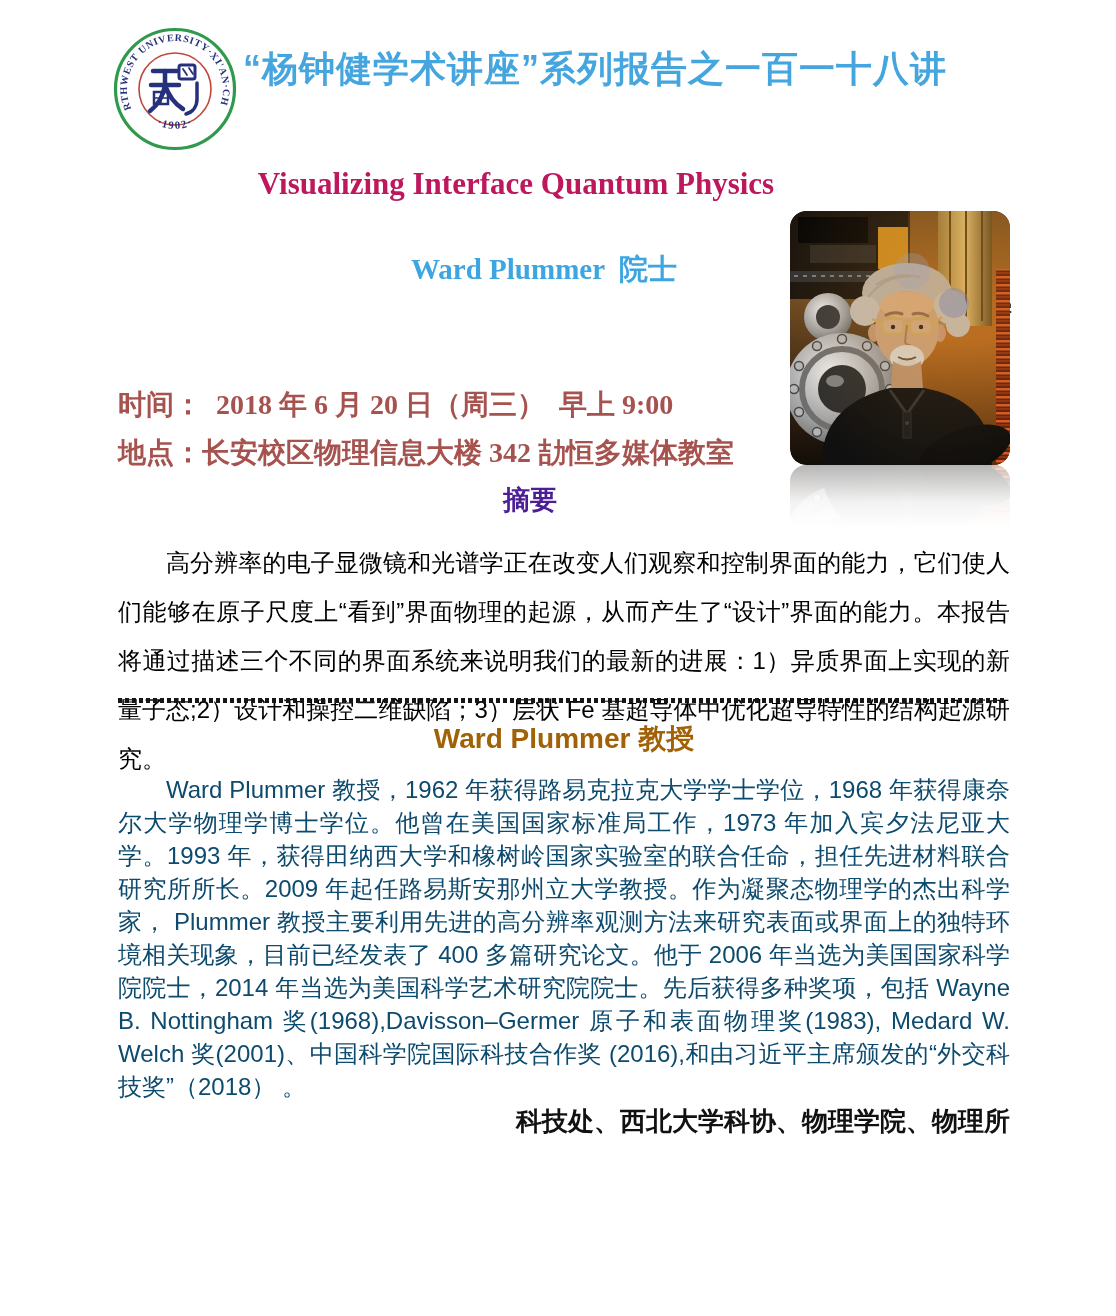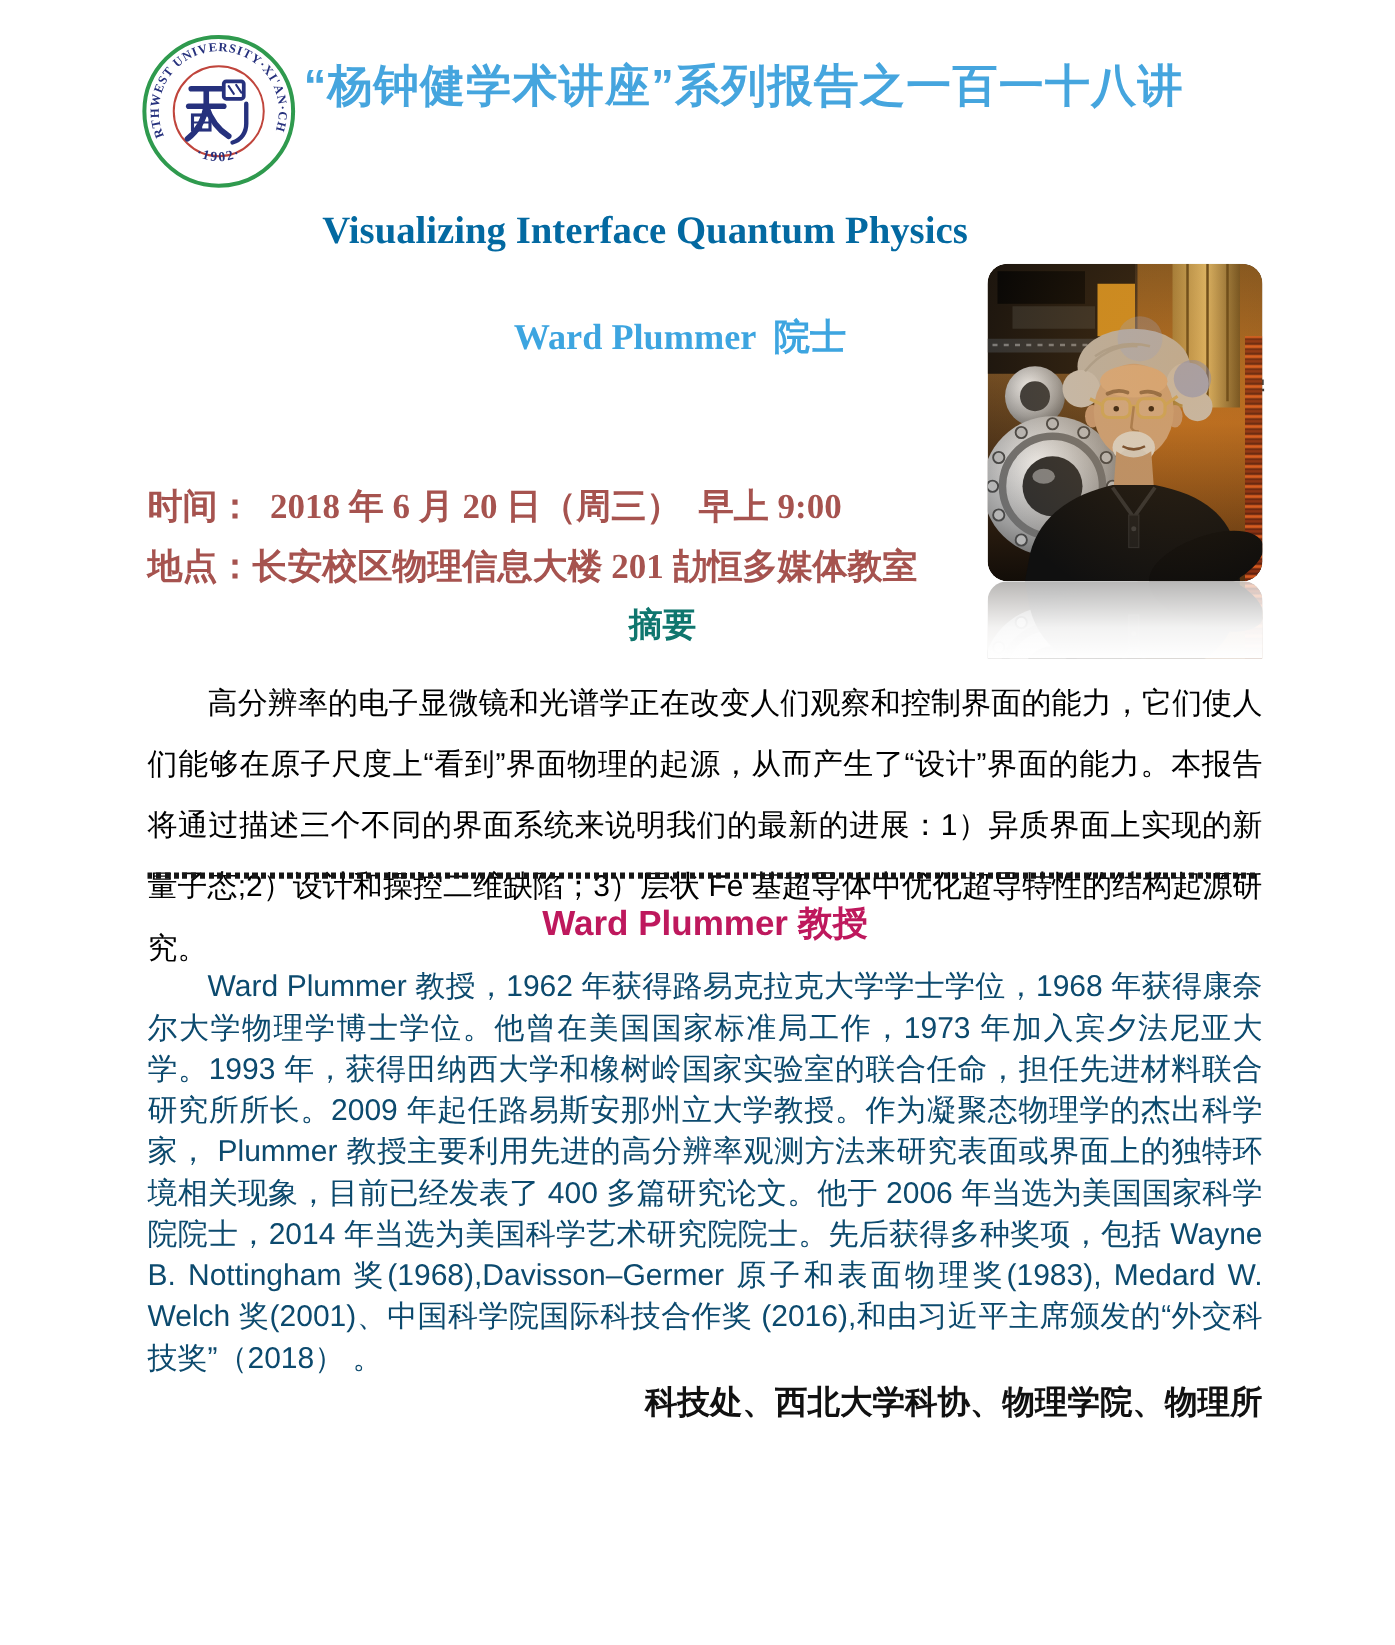--- a/index.html
+++ b/index.html
@@ -25,7 +25,7 @@
   .talk-title{
     left:0;top:166px;width:1032px;text-align:center;
     font-family:"Liberation Serif", serif;
-    font-size:31px;font-weight:bold;color:#0369a1;
+    font-size:31px;font-weight:bold;color:#be185d;
   }
   .speaker{
     left:88px;top:250px;width:912px;text-align:center;

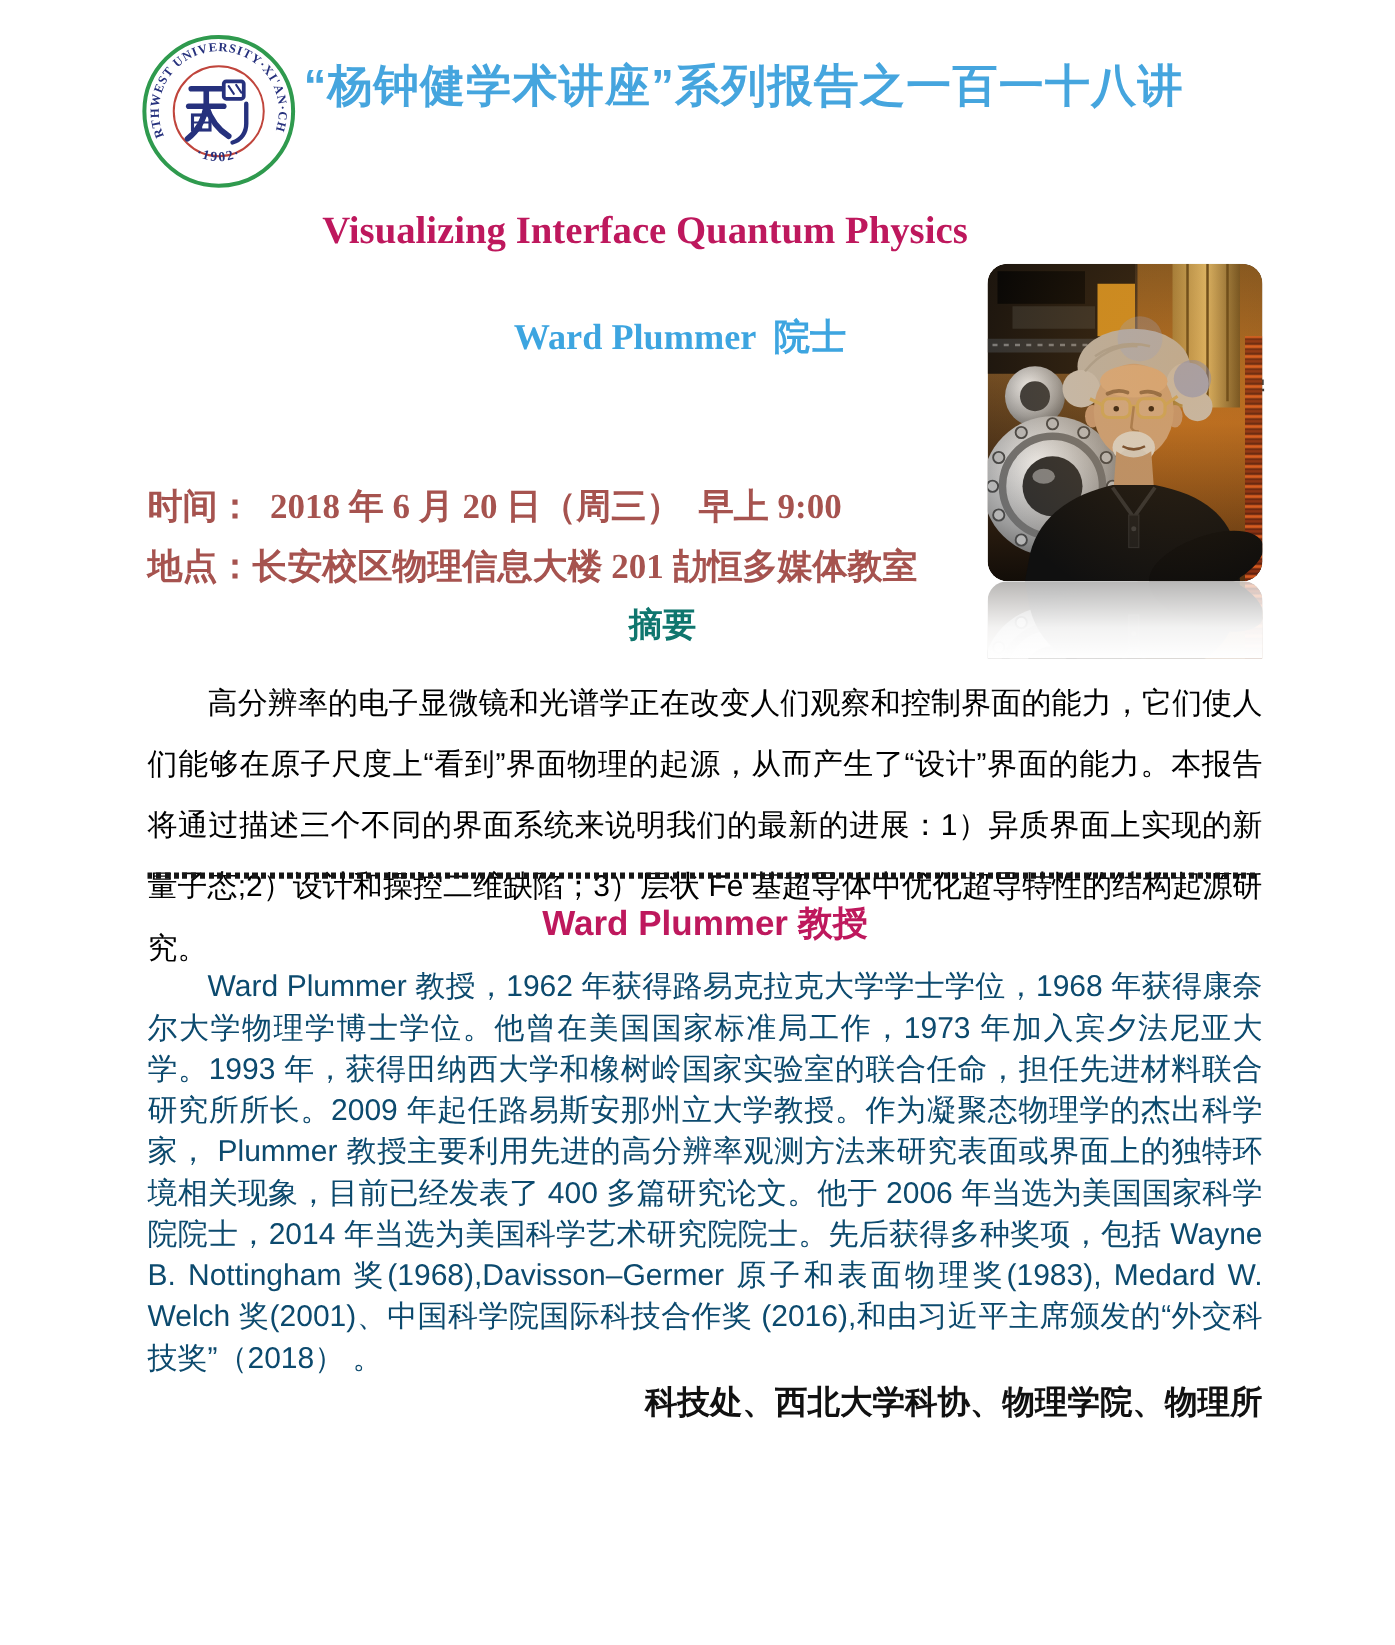--- a/index.html
+++ b/index.html
@@ -247,7 +247,7 @@
   </div>
 
   <div class="abs time-line"><span>时间：</span><span>  2018 年 6 月 20 日（周三）  早上 9:00</span></div>
-  <div class="abs loc-line"><span>地点：</span><span>长安校区物理信息大楼 201 劼恒多媒体教室</span></div>
+  <div class="abs loc-line"><span>地点：</span><span>长安校区物理信息大楼 342 劼恒多媒体教室</span></div>
 
   <div class="abs abstract-heading">摘要</div>
   <div class="abs abstract-body">高分辨率的电子显微镜和光谱学正在改变人们观察和控制界面的能力，它们使人们能够在原子尺度上“看到”界面物理的起源，从而产生了“设计”界面的能力。本报告将通过描述三个不同的界面系统来说明我们的最新的进展：1）异质界面上实现的新量子态;2）设计和操控二维缺陷；3）层状 Fe 基超导体中优化超导特性的结构起源研究。</div>

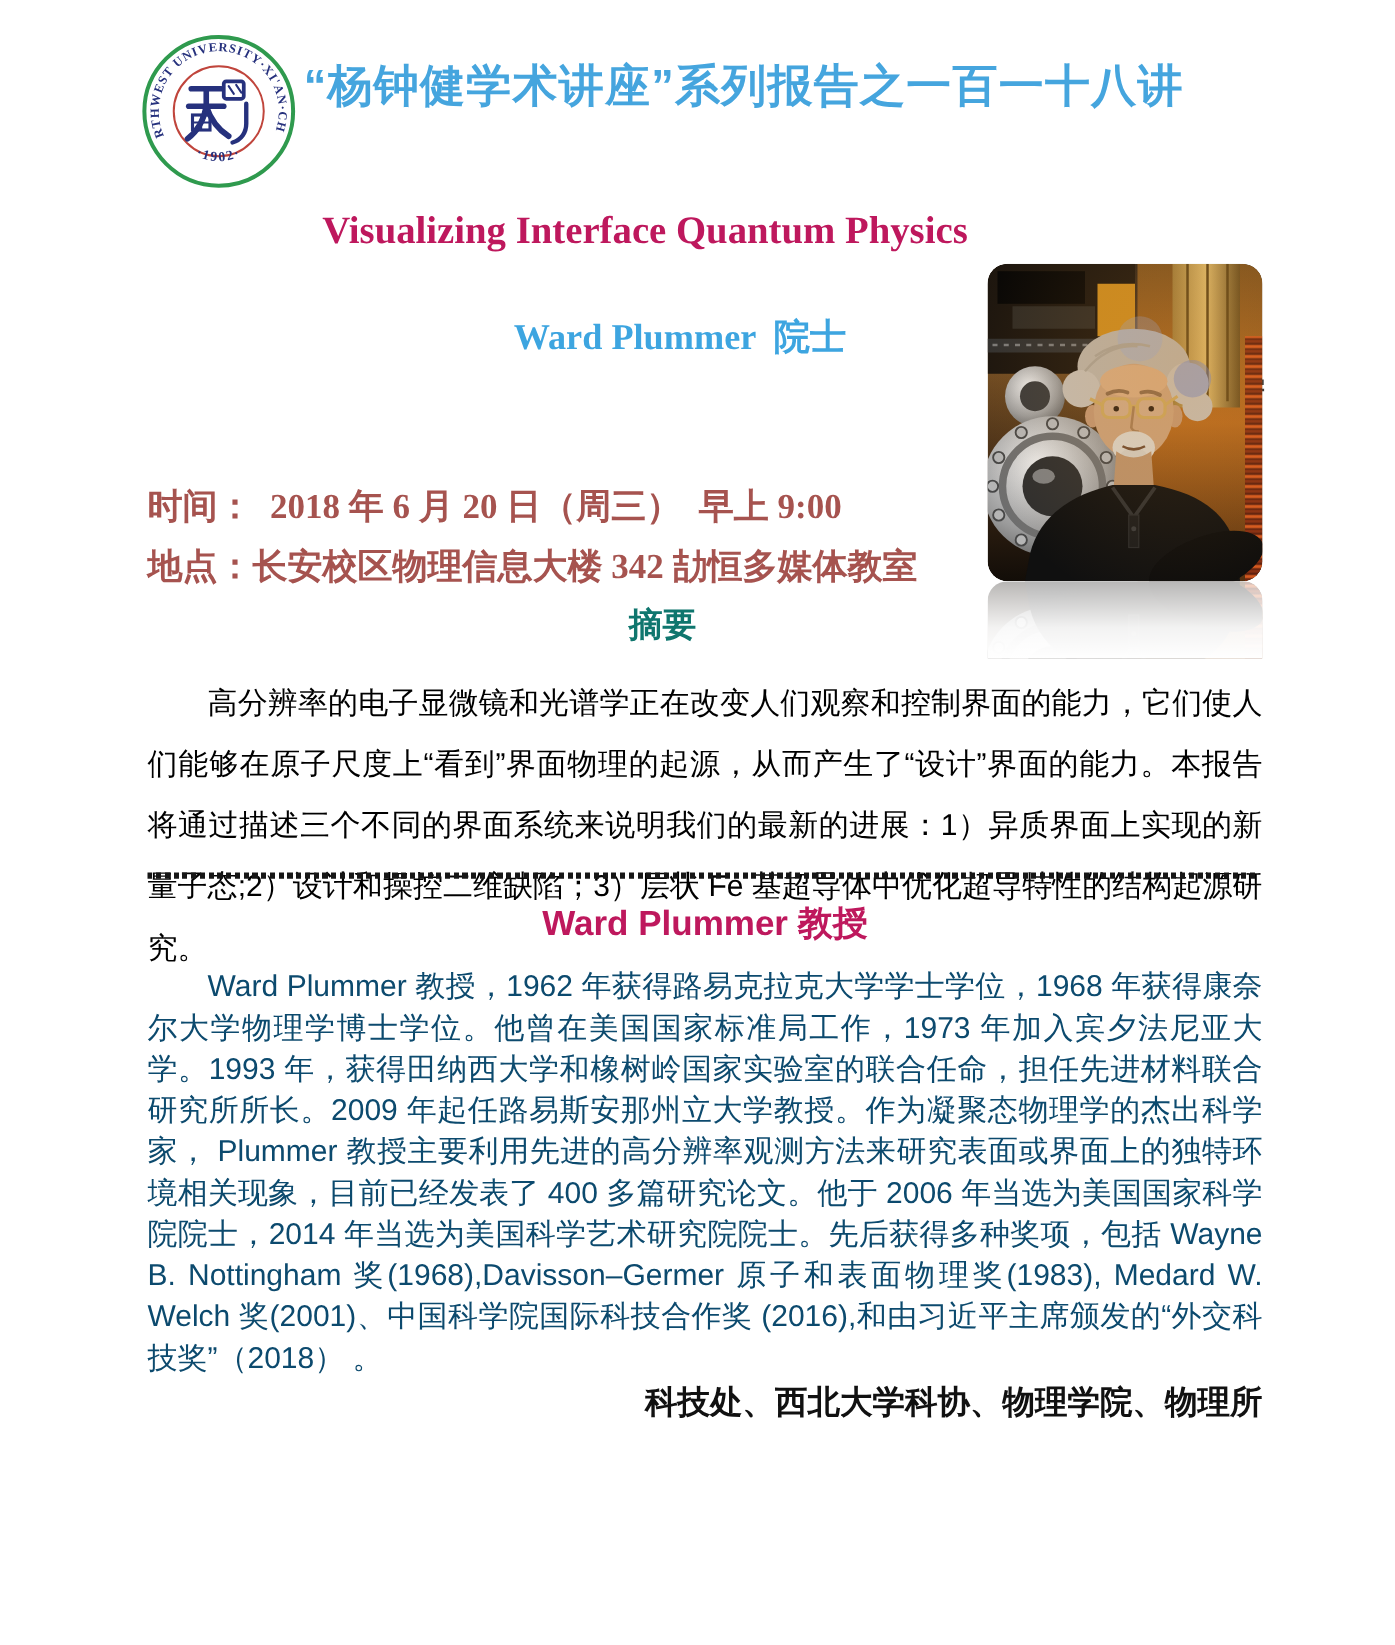--- a/index.html
+++ b/index.html
@@ -62,7 +62,7 @@
   
   .abstract-heading{
     left:0;top:482px;width:1060px;text-align:center;
-    font-size:27px;font-weight:bold;color:#0f766e;
+    font-size:27px;font-weight:bold;color:#4c1d95;
   }
   .abstract-body{
     left:118px;top:538px;width:892px;

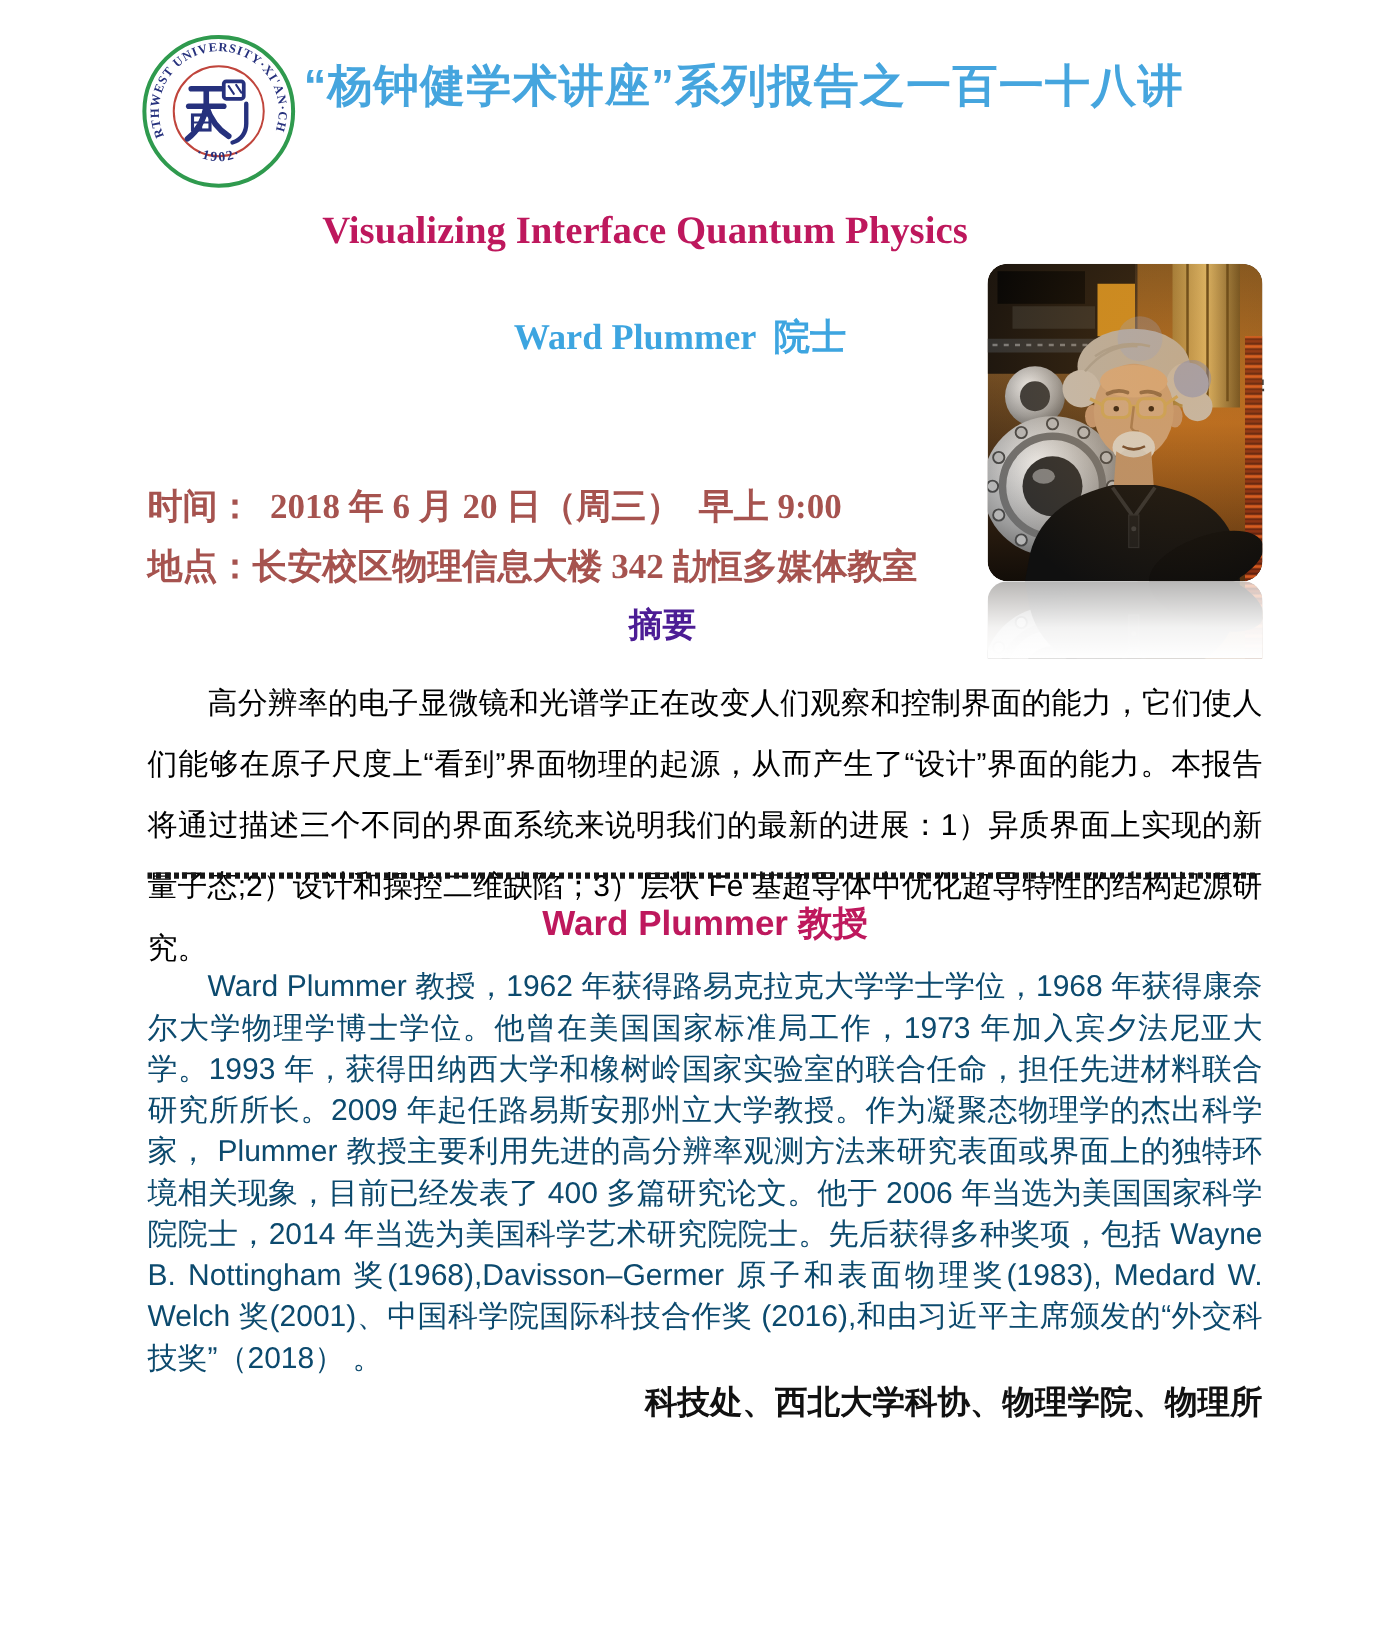--- a/index.html
+++ b/index.html
@@ -77,7 +77,7 @@
   }
   .bio-heading{
     left:118px;top:720px;width:892px;text-align:center;
-    font-size:28px;font-weight:bold;color:#be185d;
+    font-size:28px;font-weight:bold;color:#a16207;
   }
   .bio-body{
     left:118px;top:773px;width:892px;

